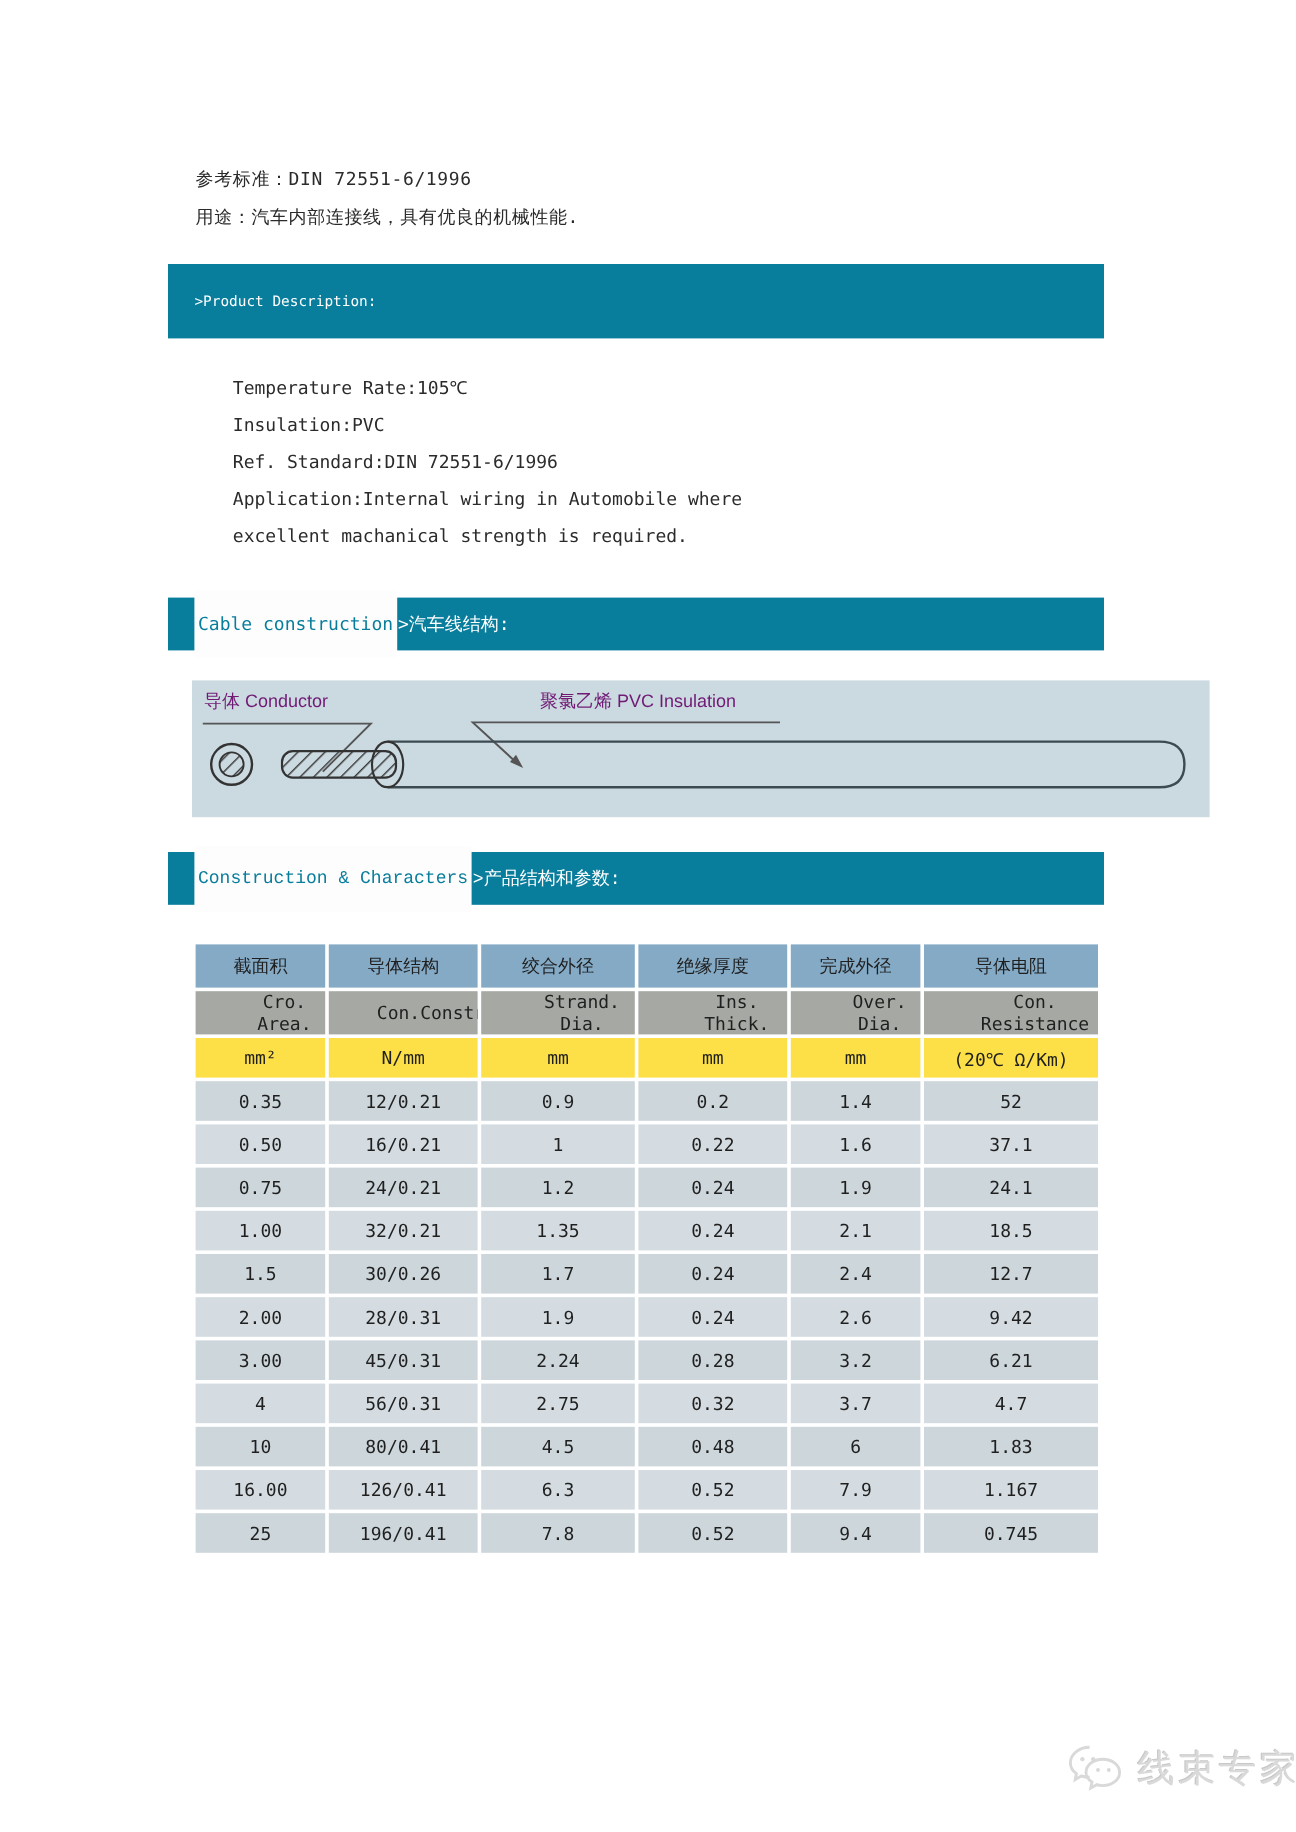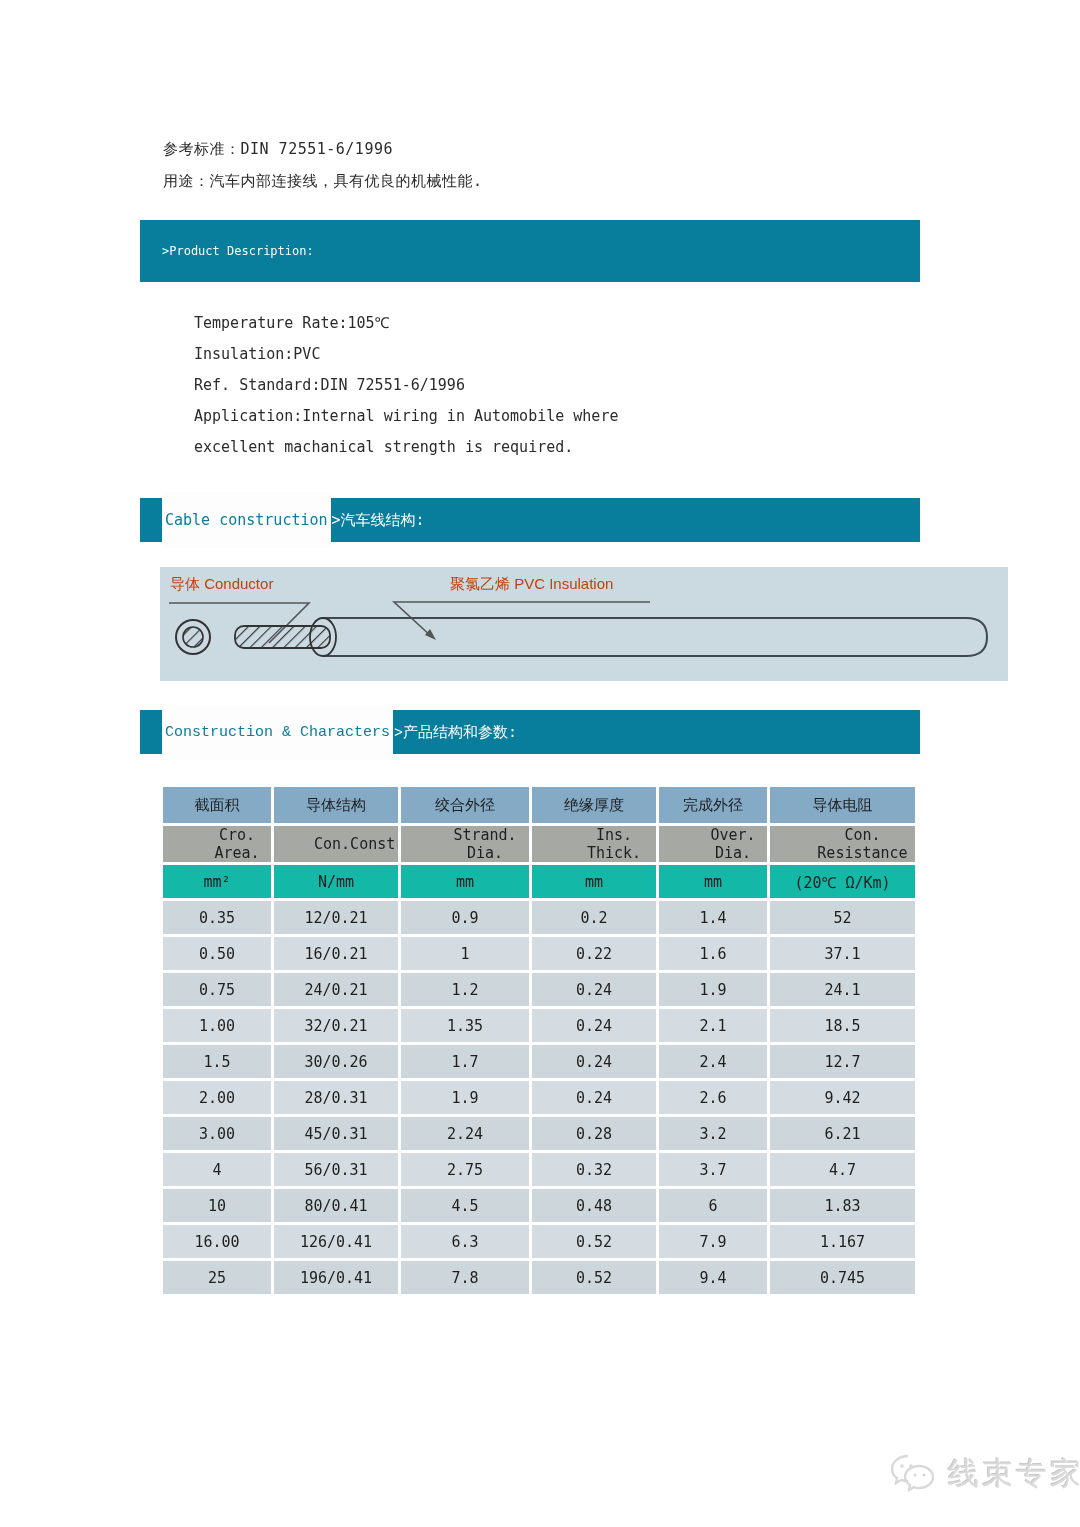--- a/index.html
+++ b/index.html
@@ -26,7 +26,7 @@
   
   .panel{position:absolute;left:160px;top:567px;width:848px;height:114px;background:#cbd9e0;}
   .panel .lbl{position:absolute;top:8px;font-family:"Liberation Sans","DejaVu Sans",sans-serif;
-              font-size:15px;color:#c2410c;white-space:nowrap;}
+              font-size:15px;color:#701a75;white-space:nowrap;}
   .lbl-conductor{left:10px;}
   .lbl-insulation{left:290px;}
   .panel svg{position:absolute;left:0;top:0;}

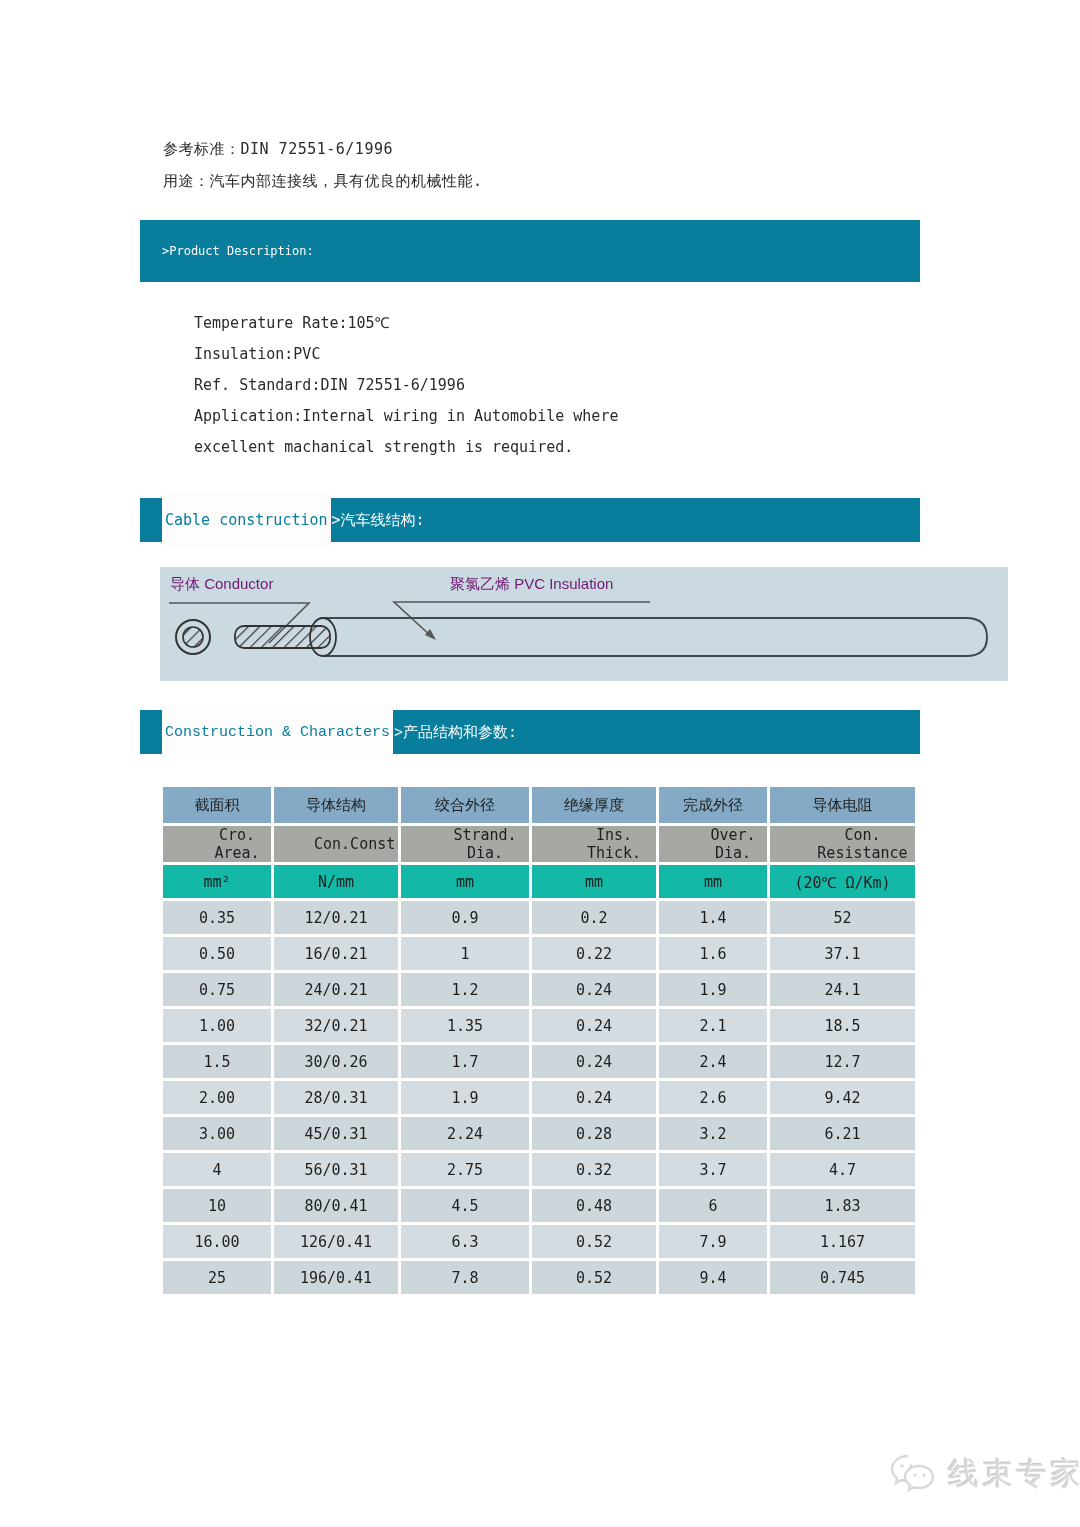--- a/index.html
+++ b/index.html
@@ -38,7 +38,7 @@
               font-size:15px;color:#1f1f1f;padding:0;overflow:hidden;}
   .r-cn th{background:#84aac6;height:36px;}
   .r-en th{background:#a6a8a3;height:36px;padding-left:40px;}
-  .r-unit td{background:#14b8a6;height:33px;}
+  .r-unit td{background:#fde047;height:33px;}
   .spec-table tbody td{background:#ccd6db;height:33px;}
   .spec-table tbody tr:nth-child(even) td{background:#d4dce1;}
 

